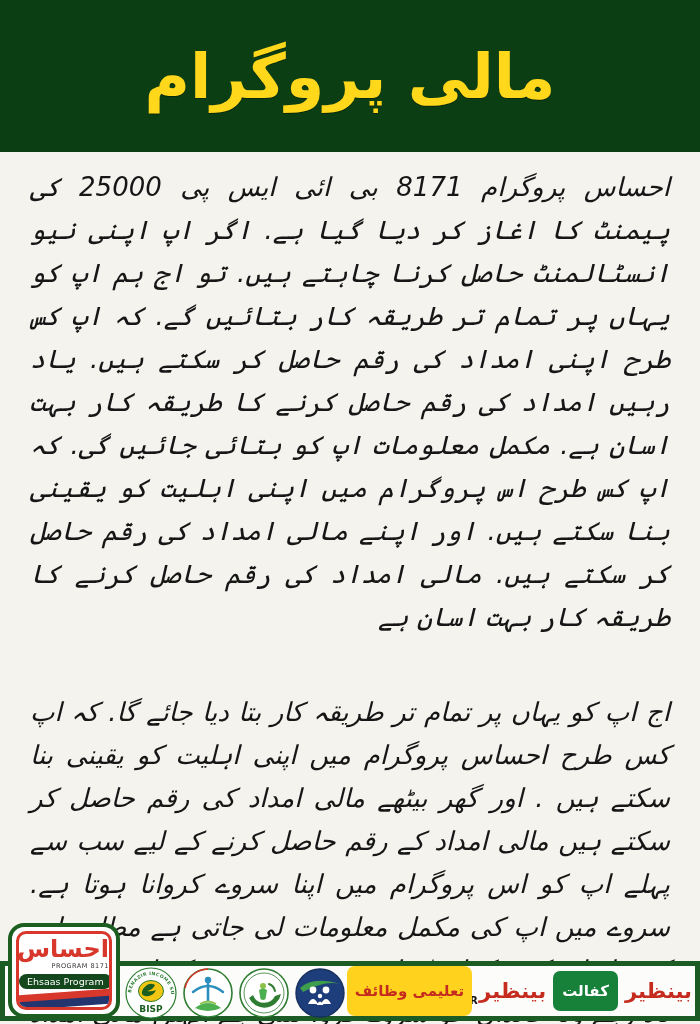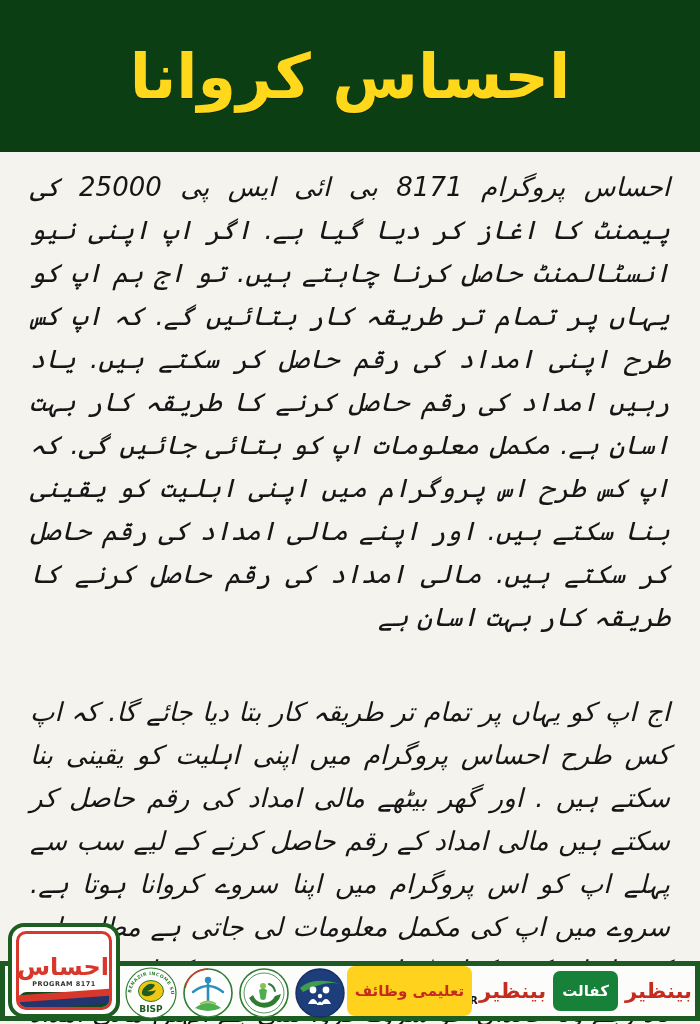--- a/index.html
+++ b/index.html
@@ -152,7 +152,7 @@
 <div class="page">
 
   <div class="header">
-    <div class="header-title">احساس کروانا</div>
+    <div class="header-title">مالی پروگرام</div>
   </div>
 
   <div class="article">

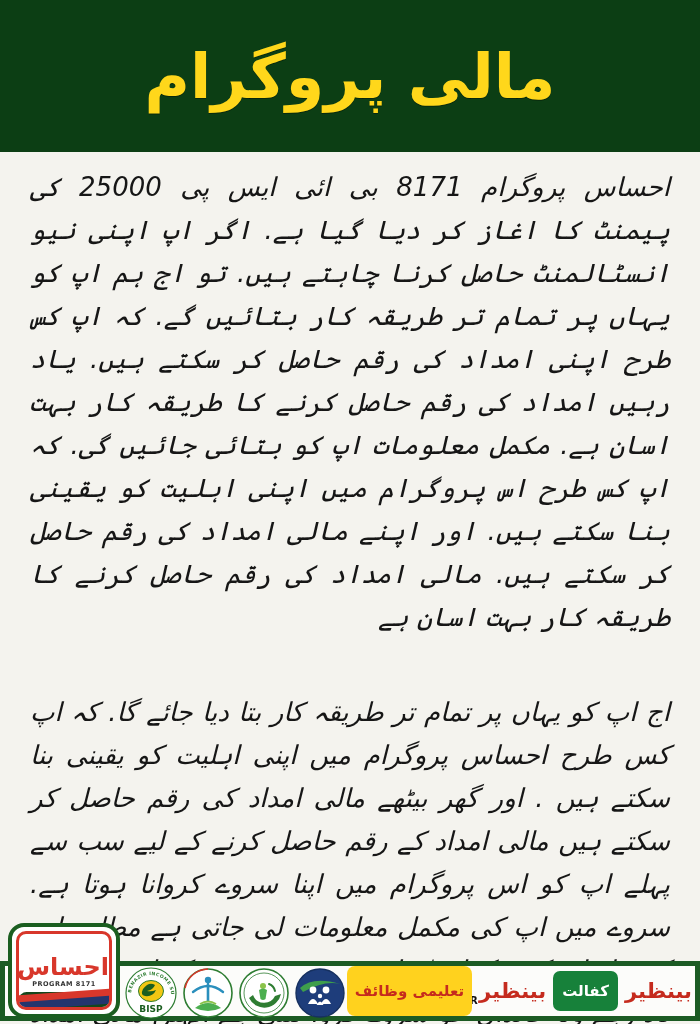--- a/index.html
+++ b/index.html
@@ -69,7 +69,7 @@
     text-align:center;
   }
   .ehsaas-urdu{
-    margin-top:20px;
+    margin-top:2px;
     color:#d8372b;
     font-size:24px;
     font-weight:800;

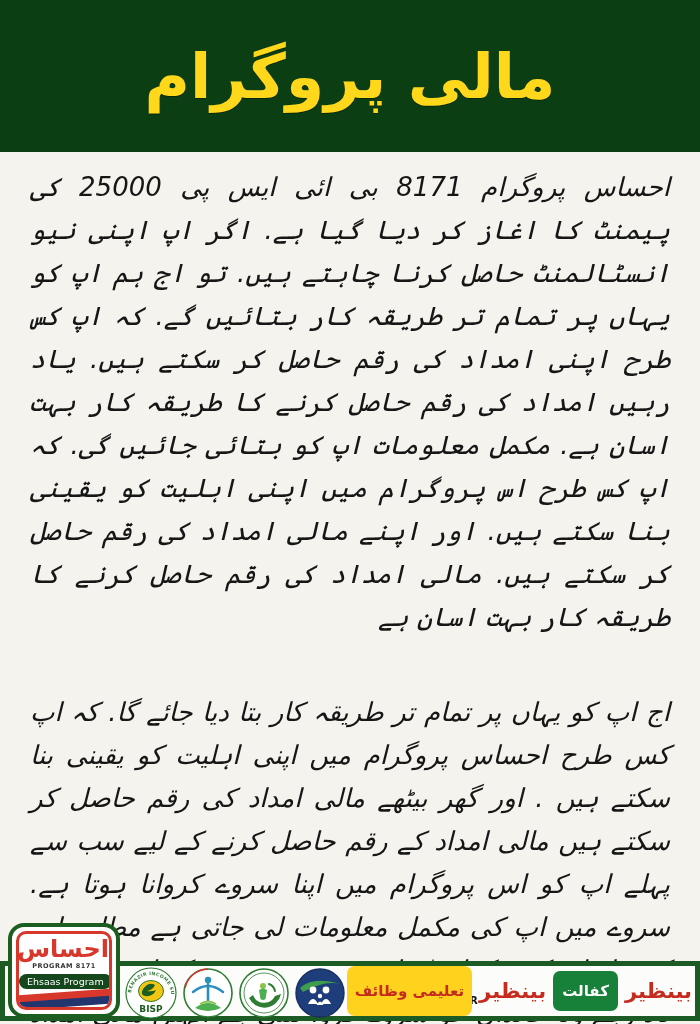--- a/index.html
+++ b/index.html
@@ -78,9 +78,10 @@
   }
   .ehsaas-sub{
     font-size:6.5px;
-    font-weight:700;
+    font-weight:400;
     color:#333;
     letter-spacing:.5px;
+    text-align:right;
   }
   .ehsaas-pill{
     margin:3px auto 0 auto;

